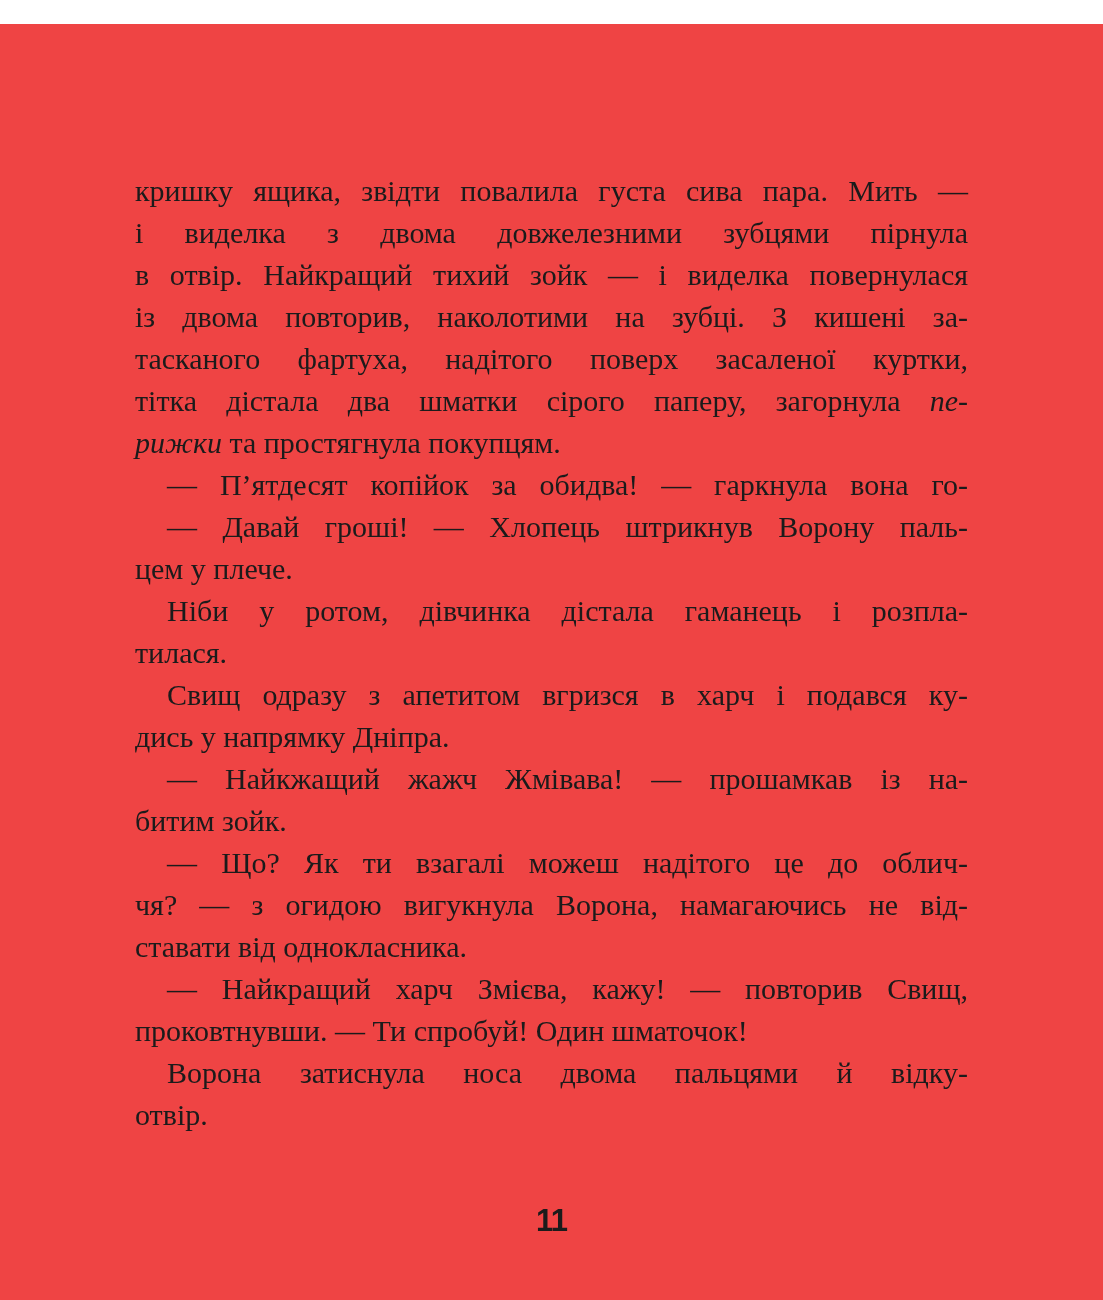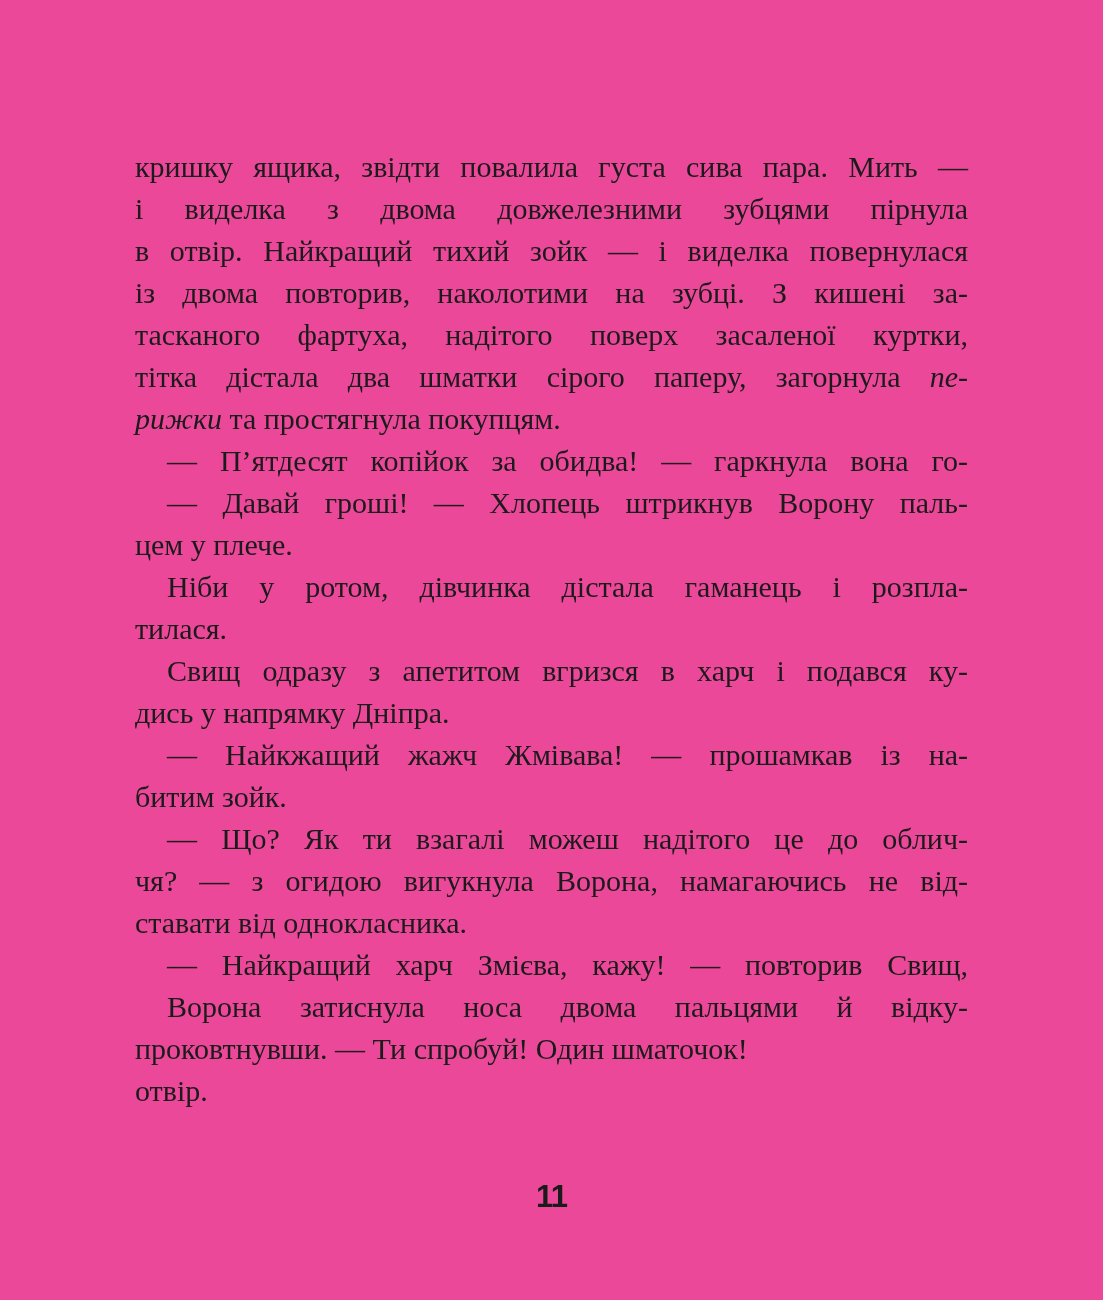--- a/index.html
+++ b/index.html
@@ -18,7 +18,8 @@
   .book-page {
     position: absolute;
     inset: 0;
-    background: #ec4899;
+    background: #ef4444;
+    margin-top: 24px;
   }
   .text-block {
     position: absolute;

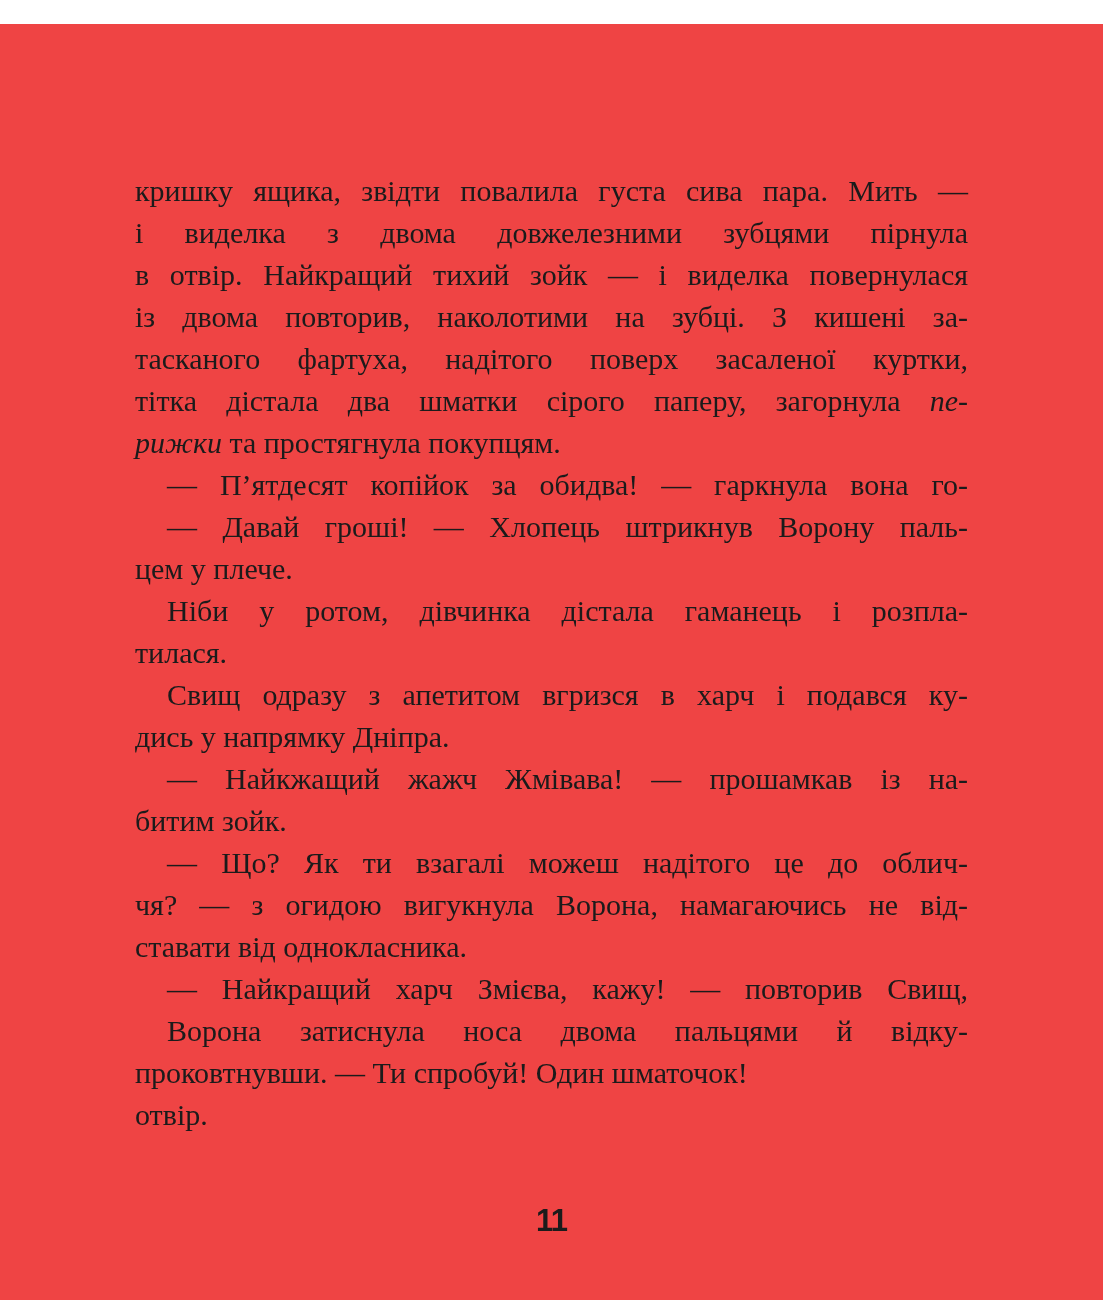--- a/index.html
+++ b/index.html
@@ -85,8 +85,8 @@
       <div class="line"><span>чя? — з огидою вигукнула Ворона, намагаючись не від-</span></div>
       <div class="line last"><span>ставати від однокласника.</span></div>
       <div class="line indent"><span>— Найкращий харч Змієва, кажу! — повторив Свищ,</span></div>
+      <div class="line last"><span>проковтнувши. — Ти спробуй! Один шматочок!</span></div>
       <div class="line indent"><span>Ворона затиснула носа двома пальцями й відку-</span></div>
-      <div class="line last"><span>проковтнувши. — Ти спробуй! Один шматочок!</span></div>
       <div class="line last"><span>отвір.</span></div>
     </div>
   <div class="page-number">11</div>

